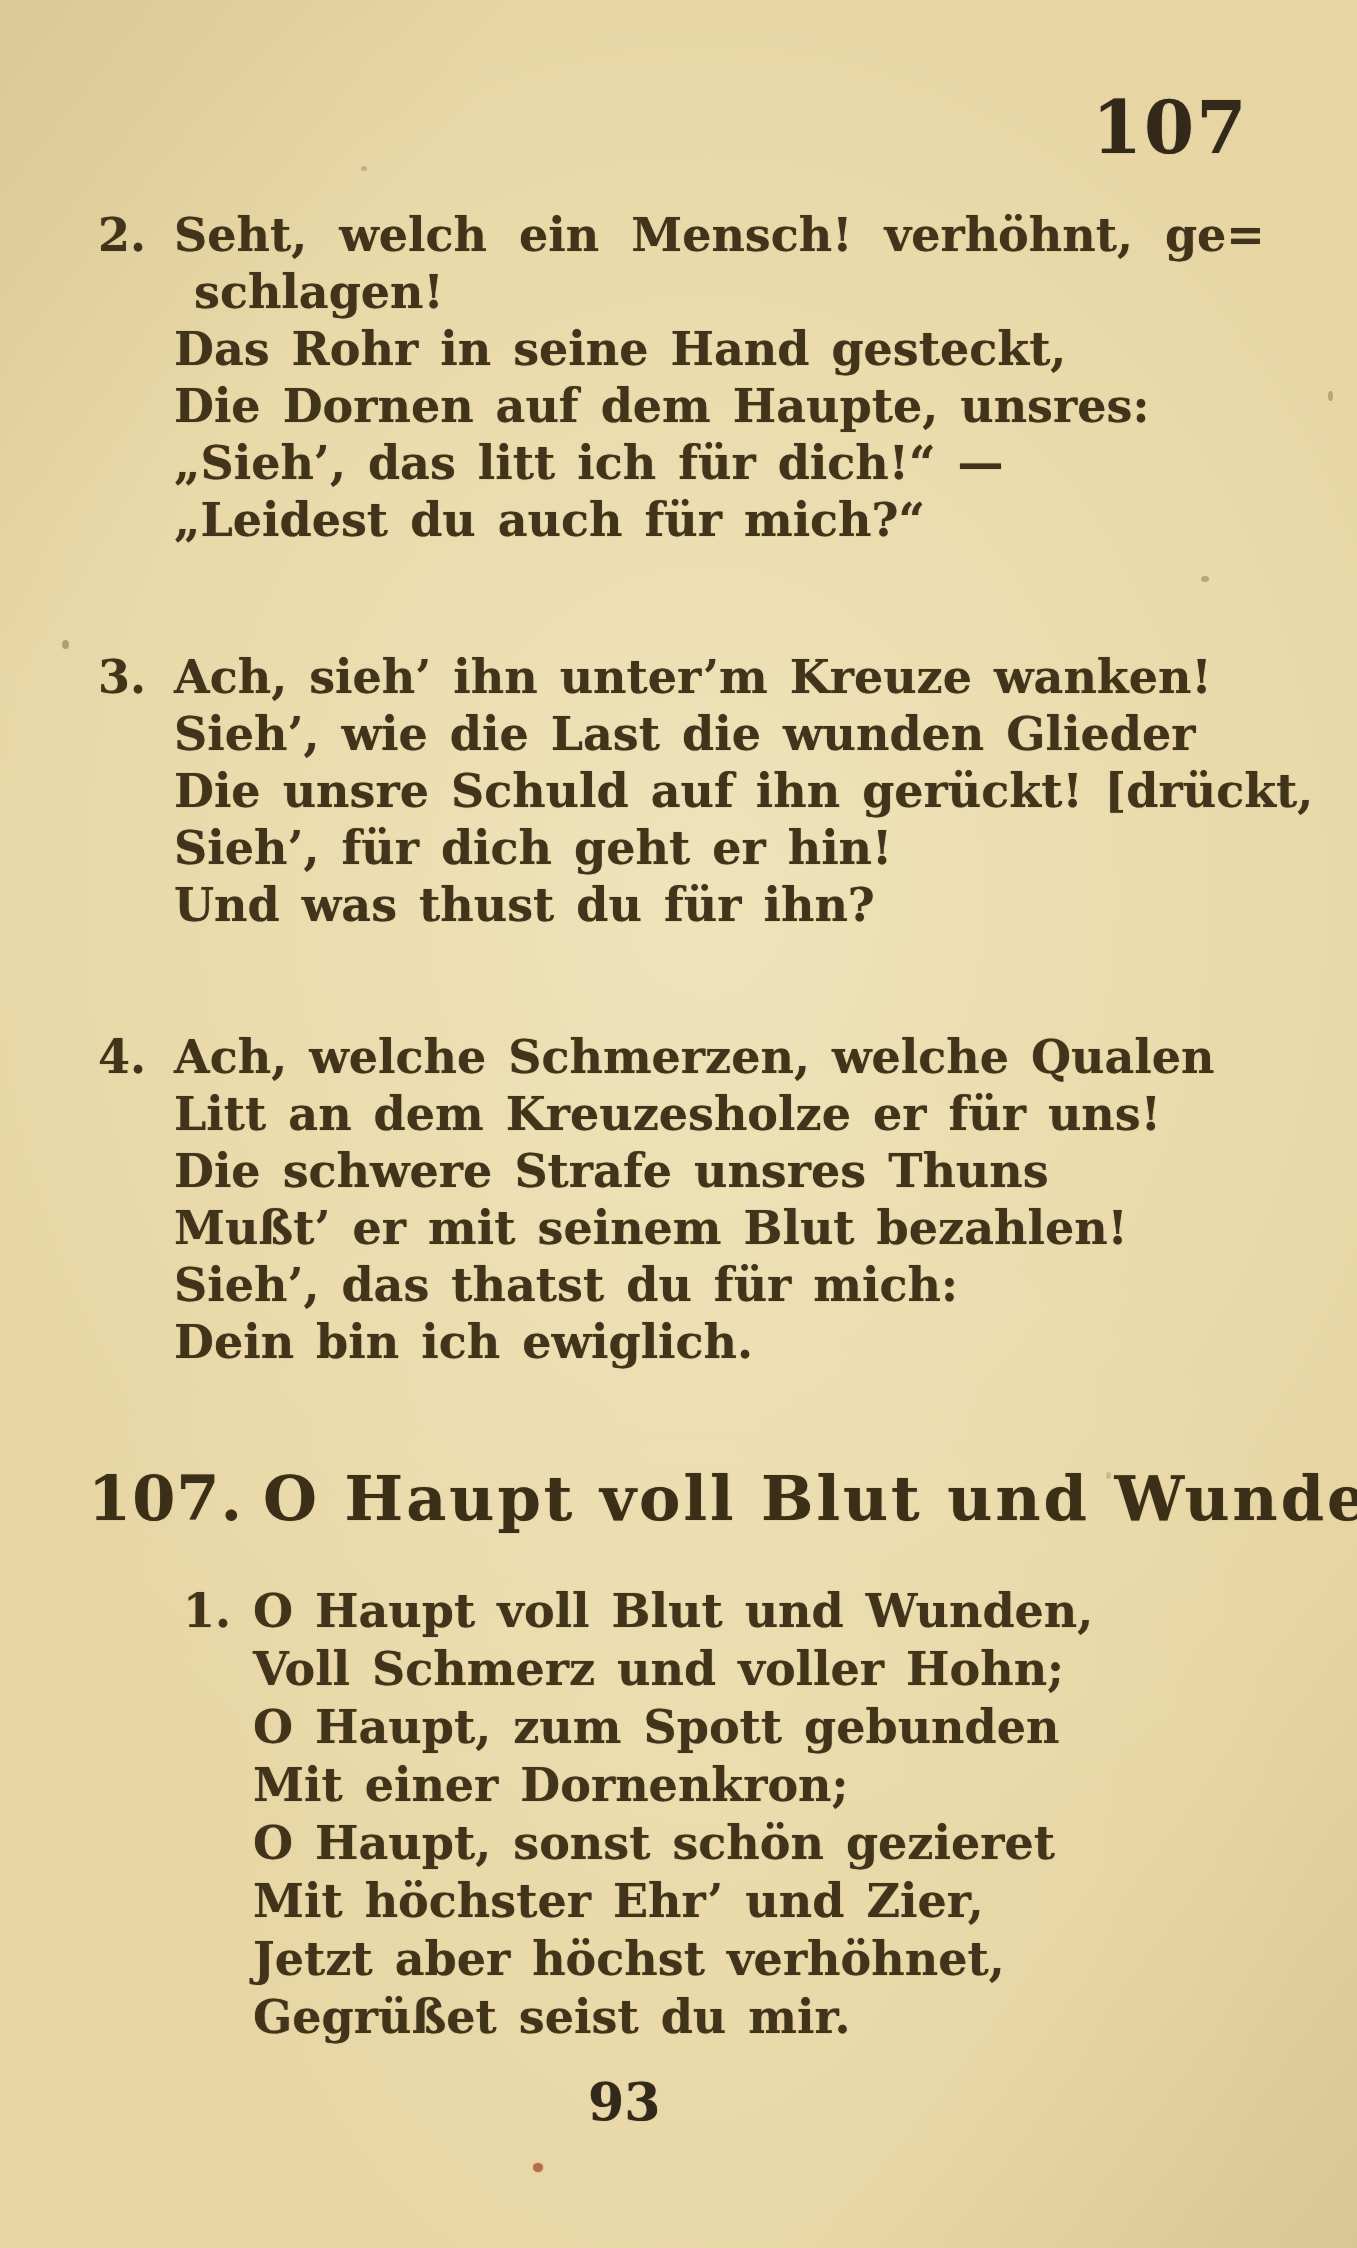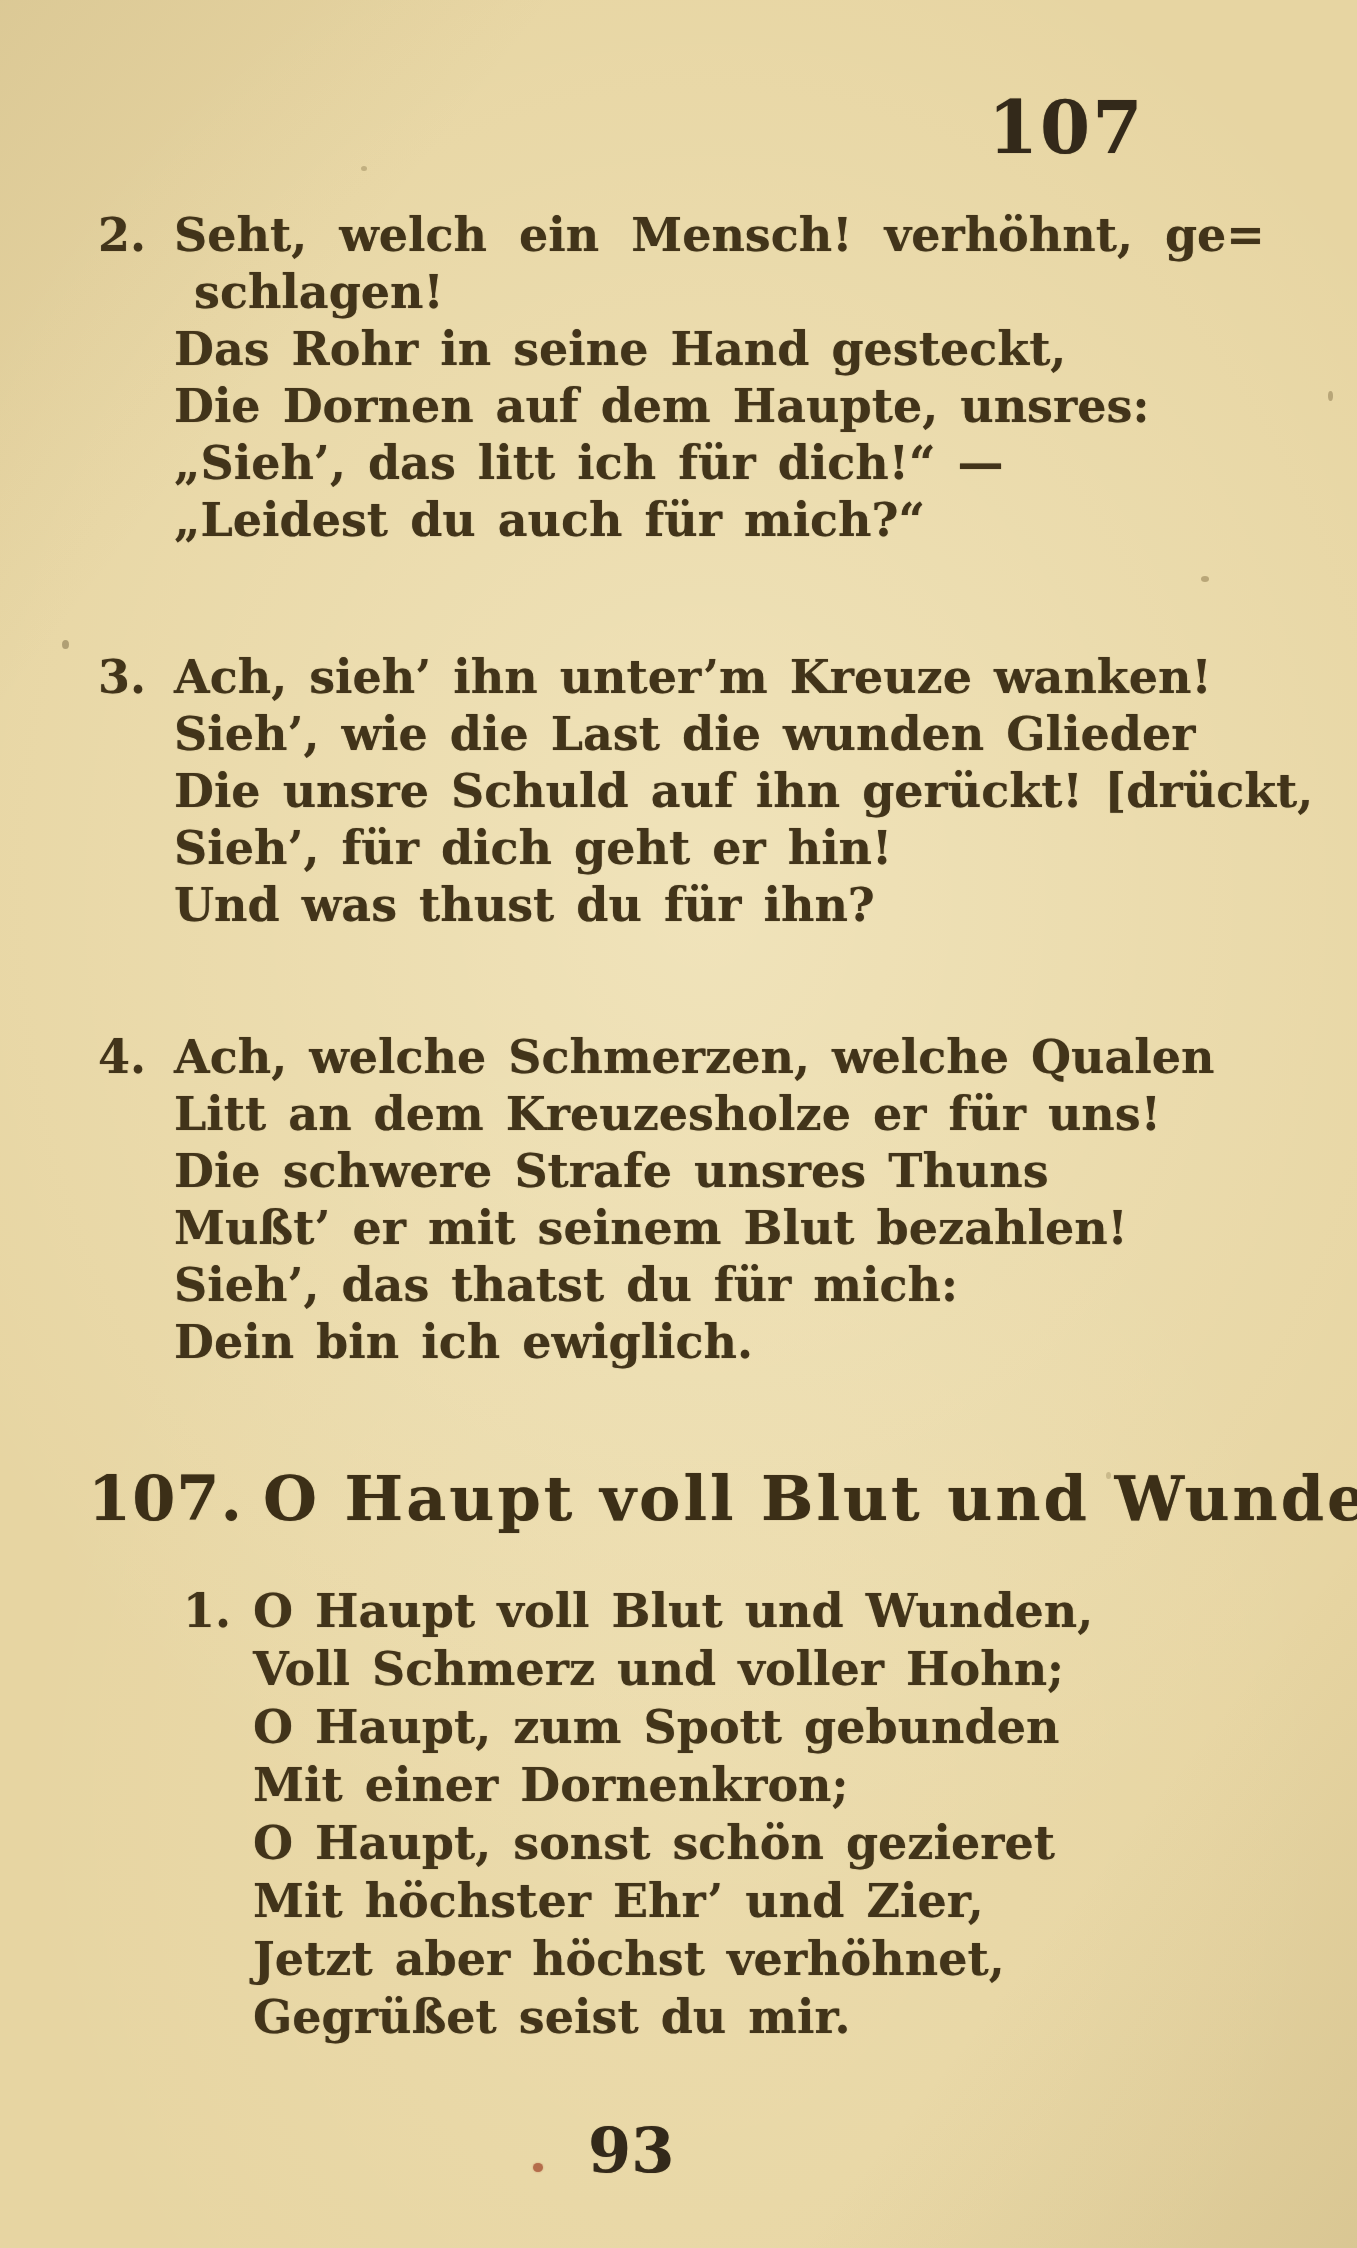--- a/index.html
+++ b/index.html
@@ -23,7 +23,7 @@
   }
   
   .header-num{
-    position:absolute;left:988px;top:92px;
+    position:absolute;left:1092px;top:92px;
     font-size:72px;line-height:1;letter-spacing:2px;
     color:#33291a;
   }

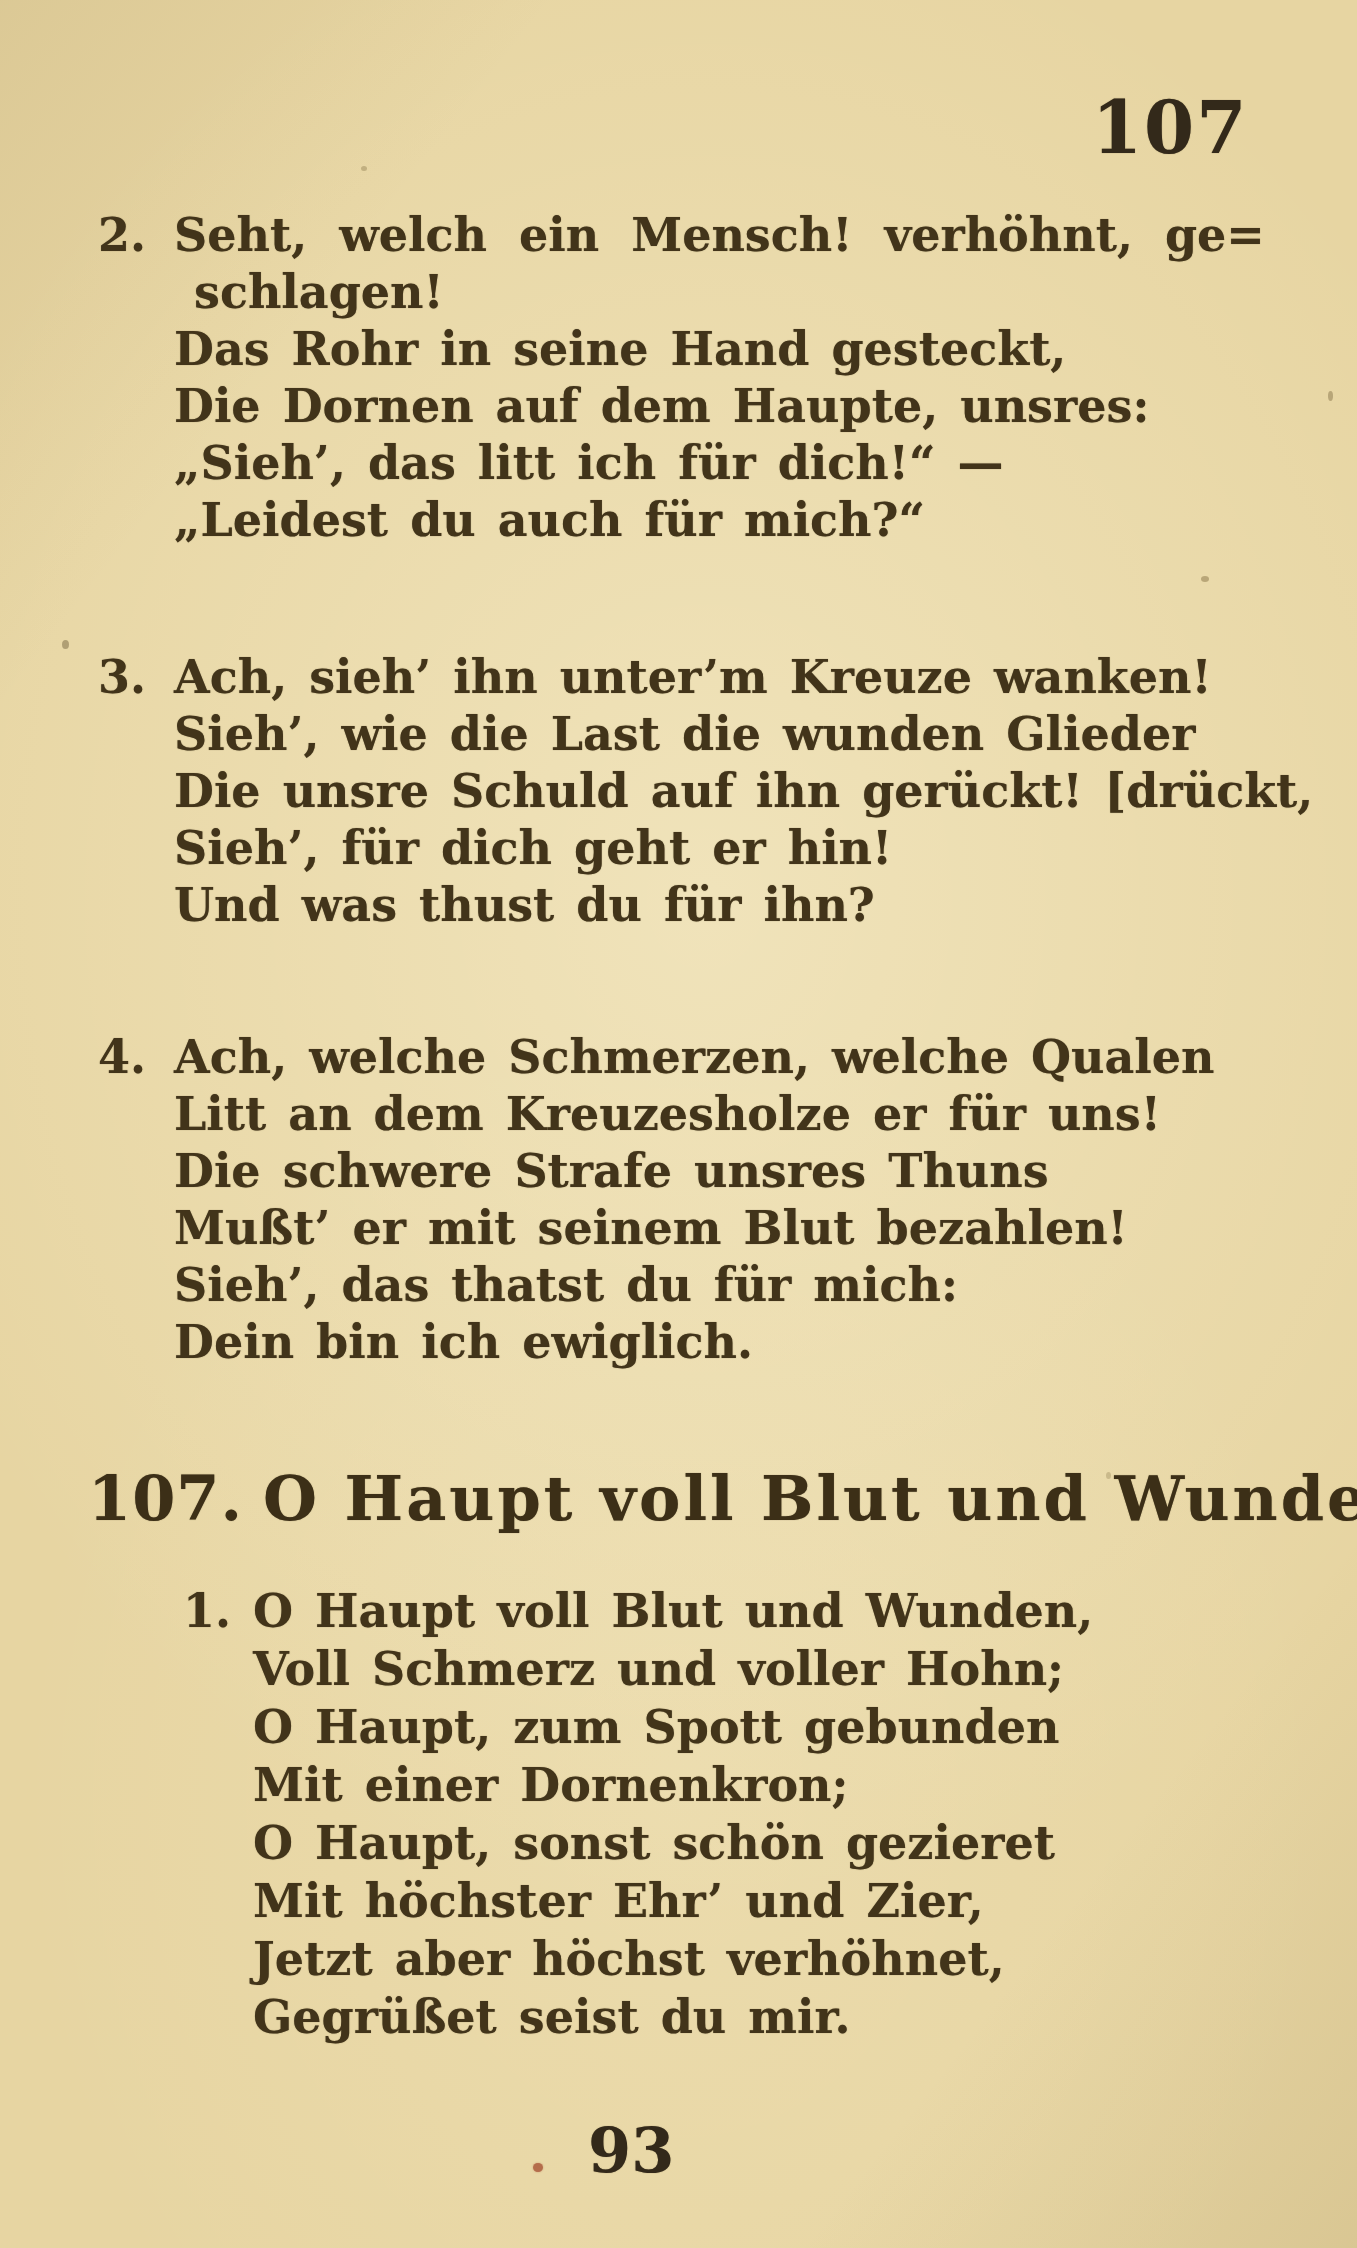--- a/index.html
+++ b/index.html
@@ -52,7 +52,7 @@
   
   .footer-num{
     position:absolute;left:588px;top:2076px;
-    font-size:62px;line-height:1;color:#33291a;margin-top:44px;
+    font-size:52px;line-height:1;color:#33291a;
   }
   
   .speck{position:absolute;border-radius:50%;}

